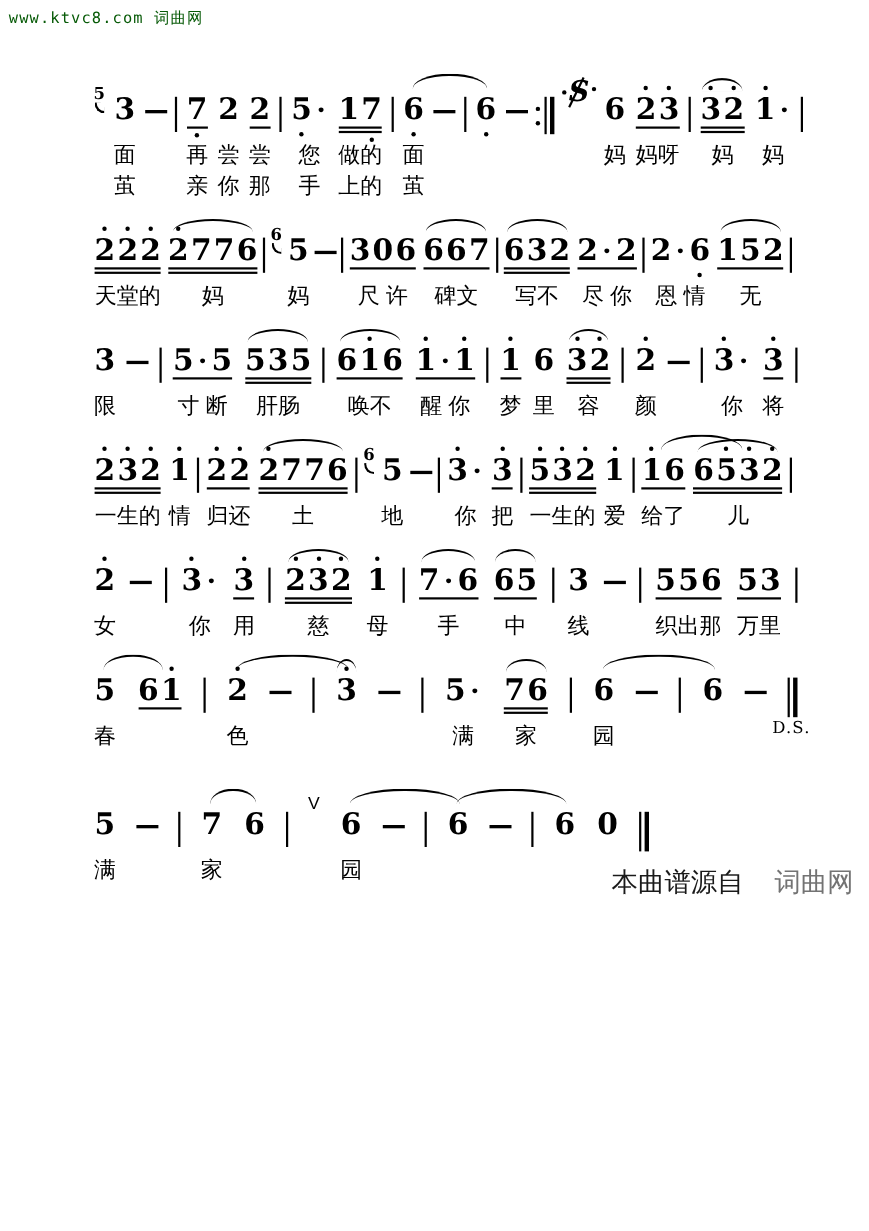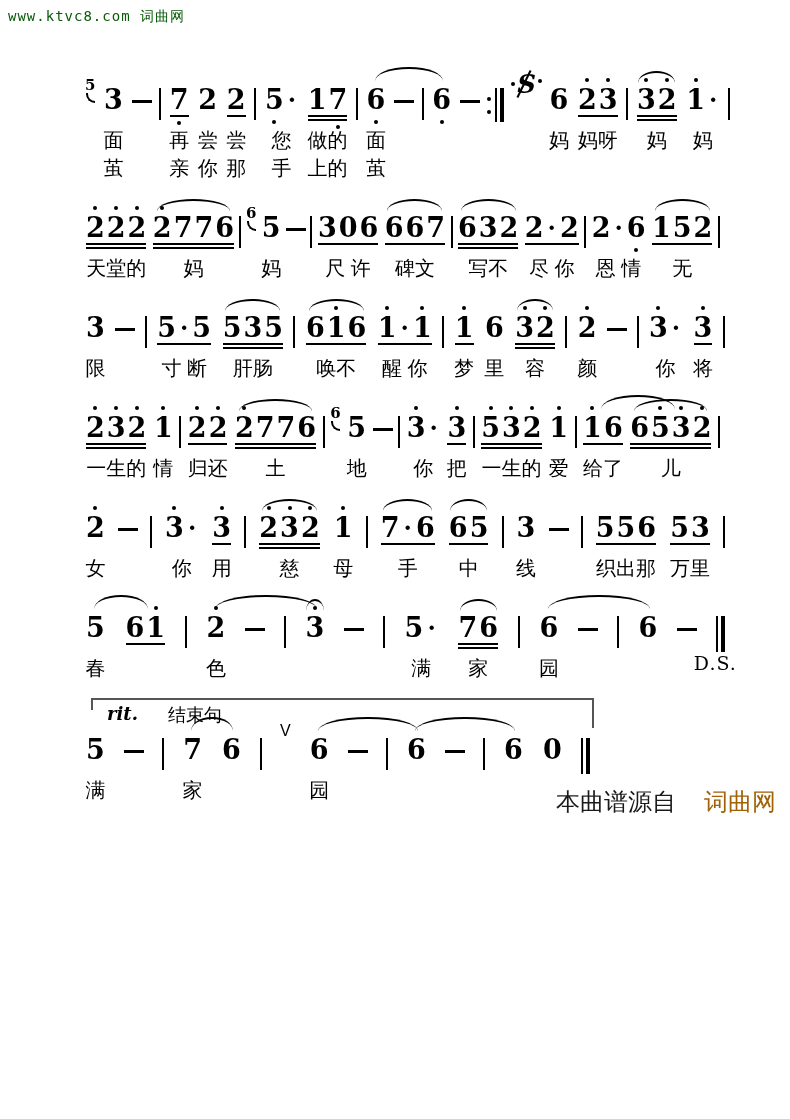--- a/index.html
+++ b/index.html
@@ -51,7 +51,7 @@
   .fbar .thin { width:2px; height:36px; background:#000; }
   .fbar .thick { width:4px; height:36px; background:#000; }
   .dslabel { position:absolute; top:44px; right:-12px;
-        font-family:"DejaVu Serif", serif; font-size:19px; letter-spacing:1px; white-space:nowrap; }
+        font-family:"DejaVu Serif", serif; font-size:15px; letter-spacing:1px; white-space:nowrap; }
 
   .rbar { display:flex; align-items:center; gap:3px; margin-top:2px; }
   .rdots { display:flex; flex-direction:column; gap:9px; margin-right:1px; }

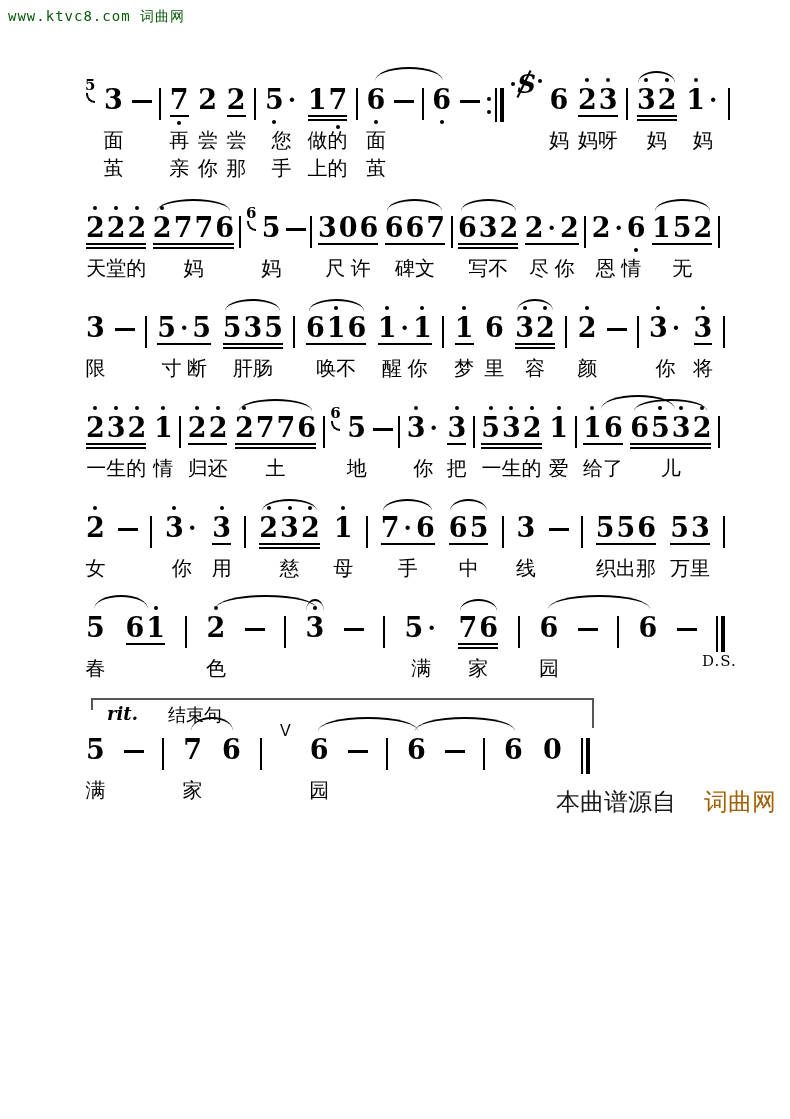--- a/index.html
+++ b/index.html
@@ -1064,10 +1064,6 @@
         <div class="arc" style="left: 463.45px; width: 101.1px; top: 3px;"></div>
       </div>
       <div class="mline ending" style="width: 505px;">
-        <div class="bracket">
-          <div class="rit">rit.</div>
-          <div class="blabel">结束句</div>
-        </div>
         <div class="tok">
           <div class="narea">
             <div class="grp">

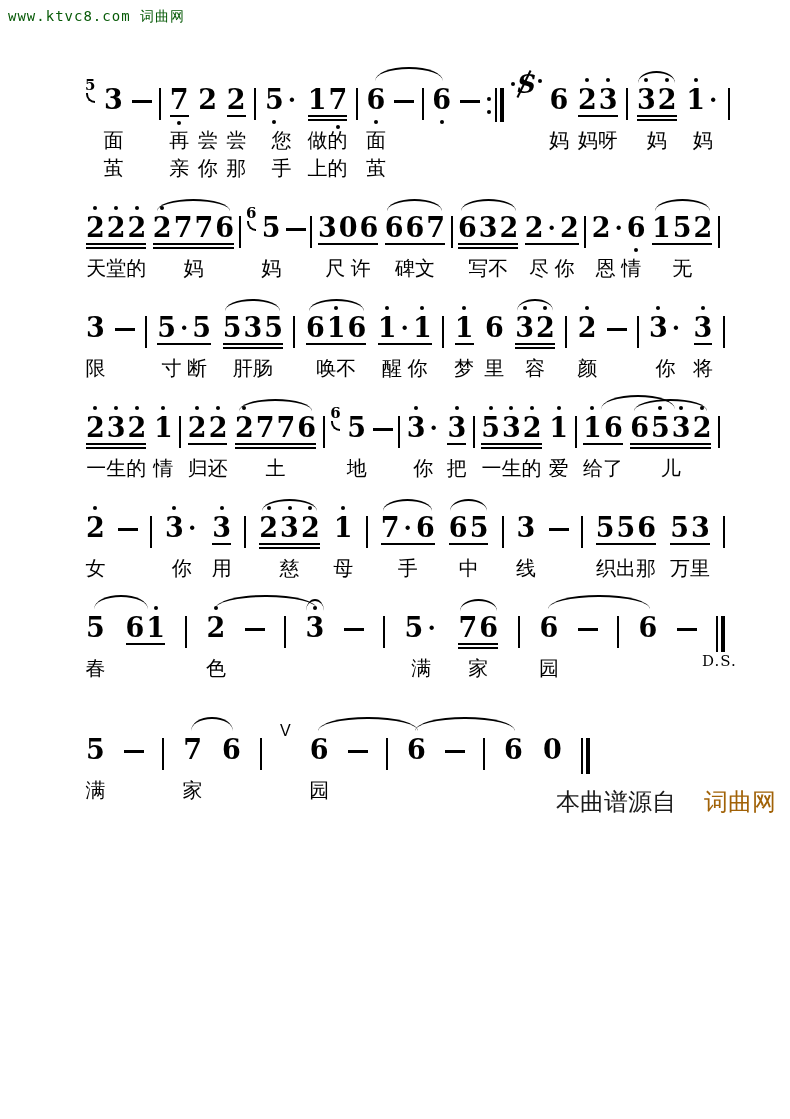--- a/index.html
+++ b/index.html
@@ -1184,7 +1184,7 @@
     </div>
   <div class="footer">
     <span style="color: rgb(26, 26, 26); text-align: right;">本曲谱源自</span>
-    <span style="color: #a16207;">词曲网</span>
+    <span style="color: #737373;">词曲网</span>
   </div>
 </div>
 

